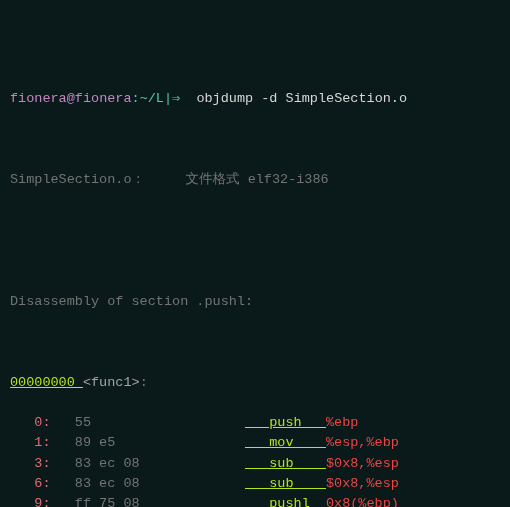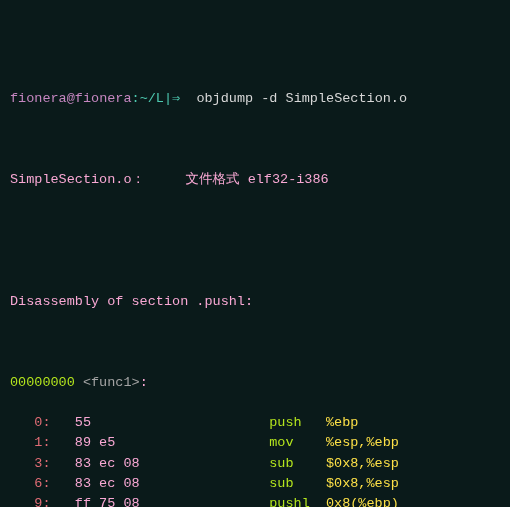--- a/index.html
+++ b/index.html
@@ -24,7 +24,7 @@
     .prompt-bar  { color: #4ec9b0; }
     .prompt-arr  { color: #4ec9b0; }
     .cmd         { color: #d7d7d7; font-family: Liberation Mono, monospace; }
-    .cyan        { color: #f9a8d4; }
+    .cyan        { color: #737373; }
     .lime        { color: #b5e61d; }
     .gold        { color: #a3a3a3; }
     .khaki       { color: #fde047; }

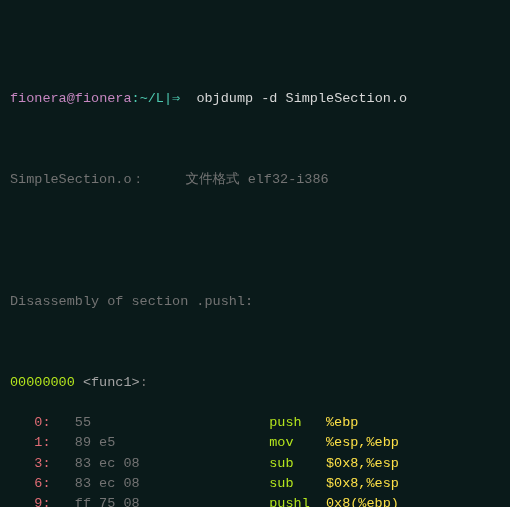--- a/index.html
+++ b/index.html
@@ -25,7 +25,7 @@
     .prompt-arr  { color: #4ec9b0; }
     .cmd         { color: #d7d7d7; font-family: Liberation Mono, monospace; }
     .cyan        { color: #737373; }
-    .lime        { color: #b5e61d; }
+    .lime        { color: #b5e61d; text-decoration: underline; }
     .gold        { color: #a3a3a3; }
     .khaki       { color: #fde047; }
     .red         { color: #e06c75; }

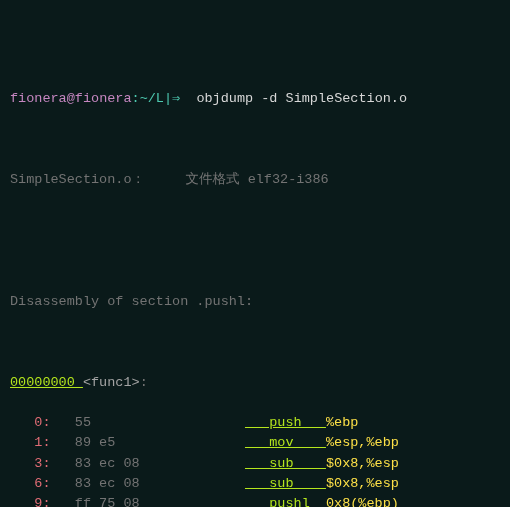--- a/index.html
+++ b/index.html
@@ -27,7 +27,7 @@
     .cyan        { color: #737373; }
     .lime        { color: #b5e61d; text-decoration: underline; }
     .gold        { color: #a3a3a3; }
-    .khaki       { color: #fde047; }
+    .khaki       { color: #ef4444; }
     .red         { color: #e06c75; }
     .row { display: block; }
   </style>

